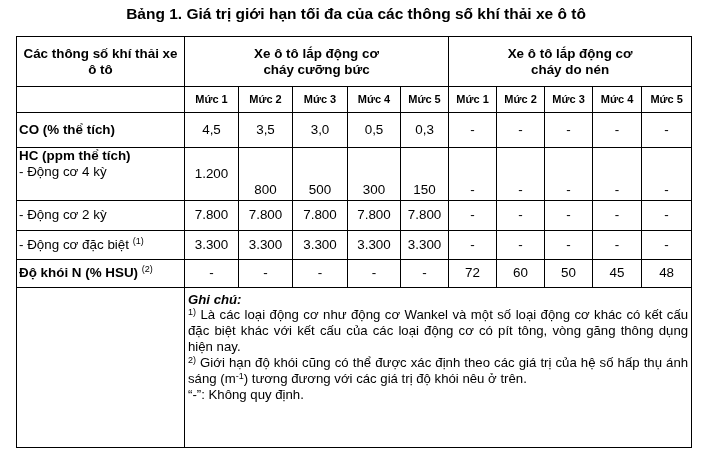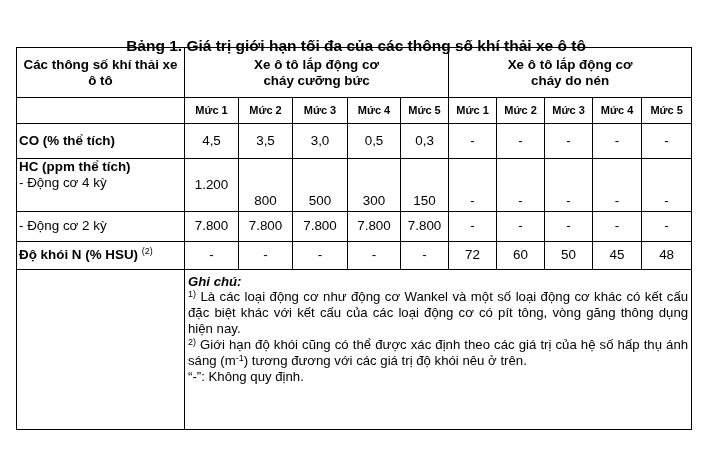--- a/index.html
+++ b/index.html
@@ -24,7 +24,6 @@
       font-size: 15.5px;
       font-weight: bold;
       letter-spacing: 0;
-      margin-top: 32px;
     }
     table.main {
       position: absolute;

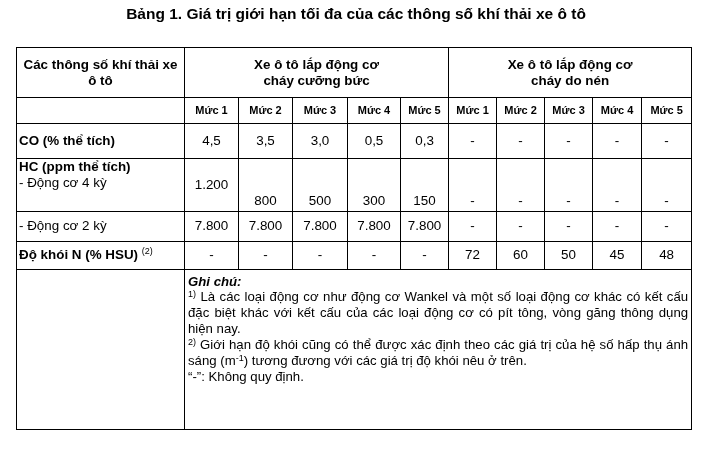--- a/index.html
+++ b/index.html
@@ -28,7 +28,7 @@
     table.main {
       position: absolute;
       left: 16px;
-      top: 47px;
+      top: 36px;
       width: 675px;
       border-collapse: collapse;
       table-layout: fixed;

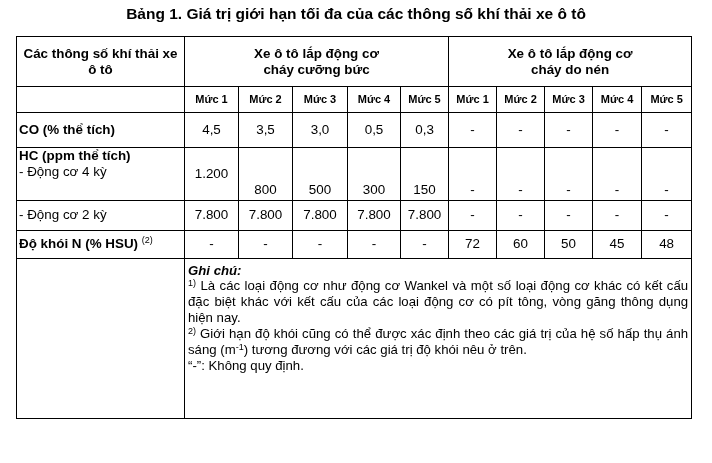--- a/index.html
+++ b/index.html
@@ -149,6 +149,22 @@
     <td>-</td>
   </tr>
 
+  <tr style="height:29px">
+    <td class="param">
+      <span>- Động cơ đặc biệt</span>
+      <span class="sup">(1)</span>
+    </td>
+    <td>3.300</td>
+    <td>3.300</td>
+    <td>3.300</td>
+    <td>3.300</td>
+    <td>3.300</td>
+    <td>-</td>
+    <td>-</td>
+    <td>-</td>
+    <td>-</td>
+    <td>-</td>
+  </tr>
 
   <tr style="height:28px">
     <td class="param">

